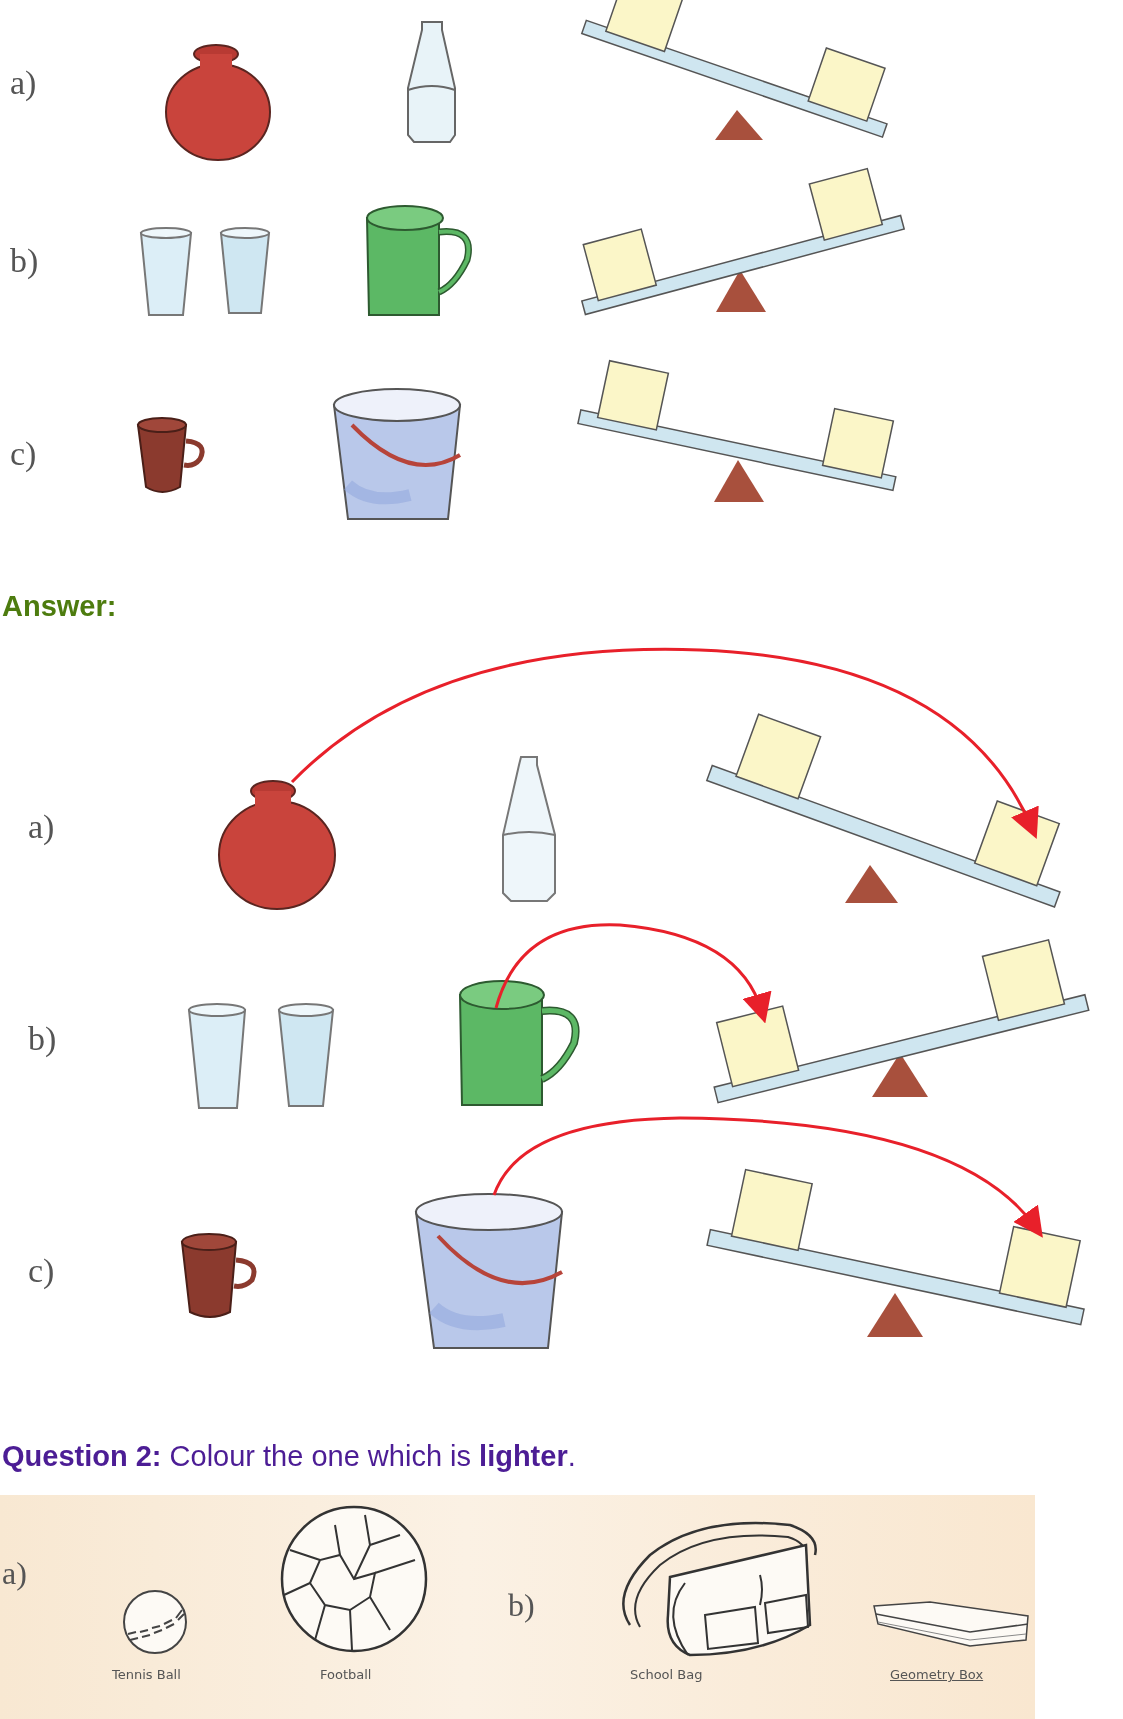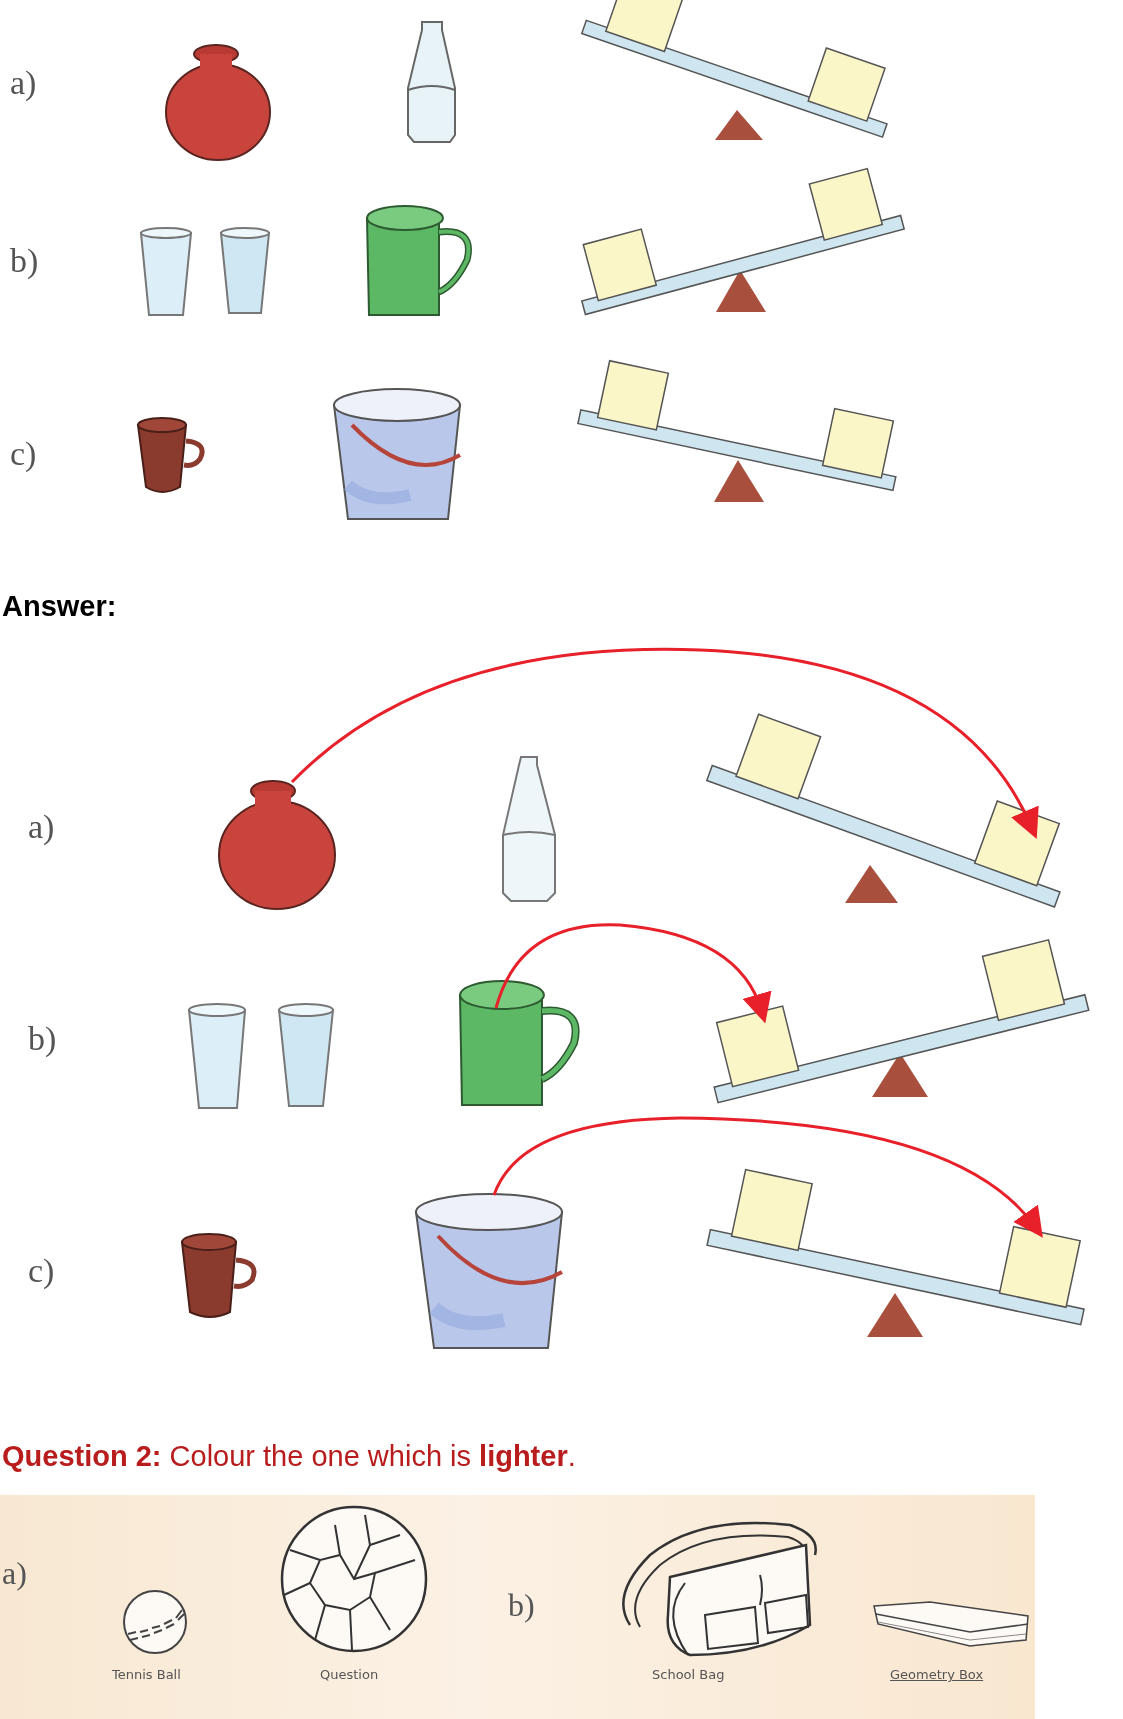--- a/index.html
+++ b/index.html
@@ -7,7 +7,7 @@
          font-family: "Liberation Sans", sans-serif; color: #222; }
   .abs { position: absolute; }
   .label { font-family: "Liberation Serif", serif; font-size: 34px; color: #555; }
-  .heading { font-family: "Liberation Sans", sans-serif; font-weight: bold; font-size: 29px; color: #000000; }
+  .heading { font-family: "Liberation Sans", sans-serif; font-weight: bold; font-size: 29px; color: #4d7c0f; }
   .q2 { font-family: "Liberation Sans", sans-serif; font-size: 29px; color: #b91c1c; }
   .q2 b { font-weight: bold; }
   .panel { background: linear-gradient(90deg, #f8e8d2 0%, #fbf1e4 45%, #f9e7d0 100%); }

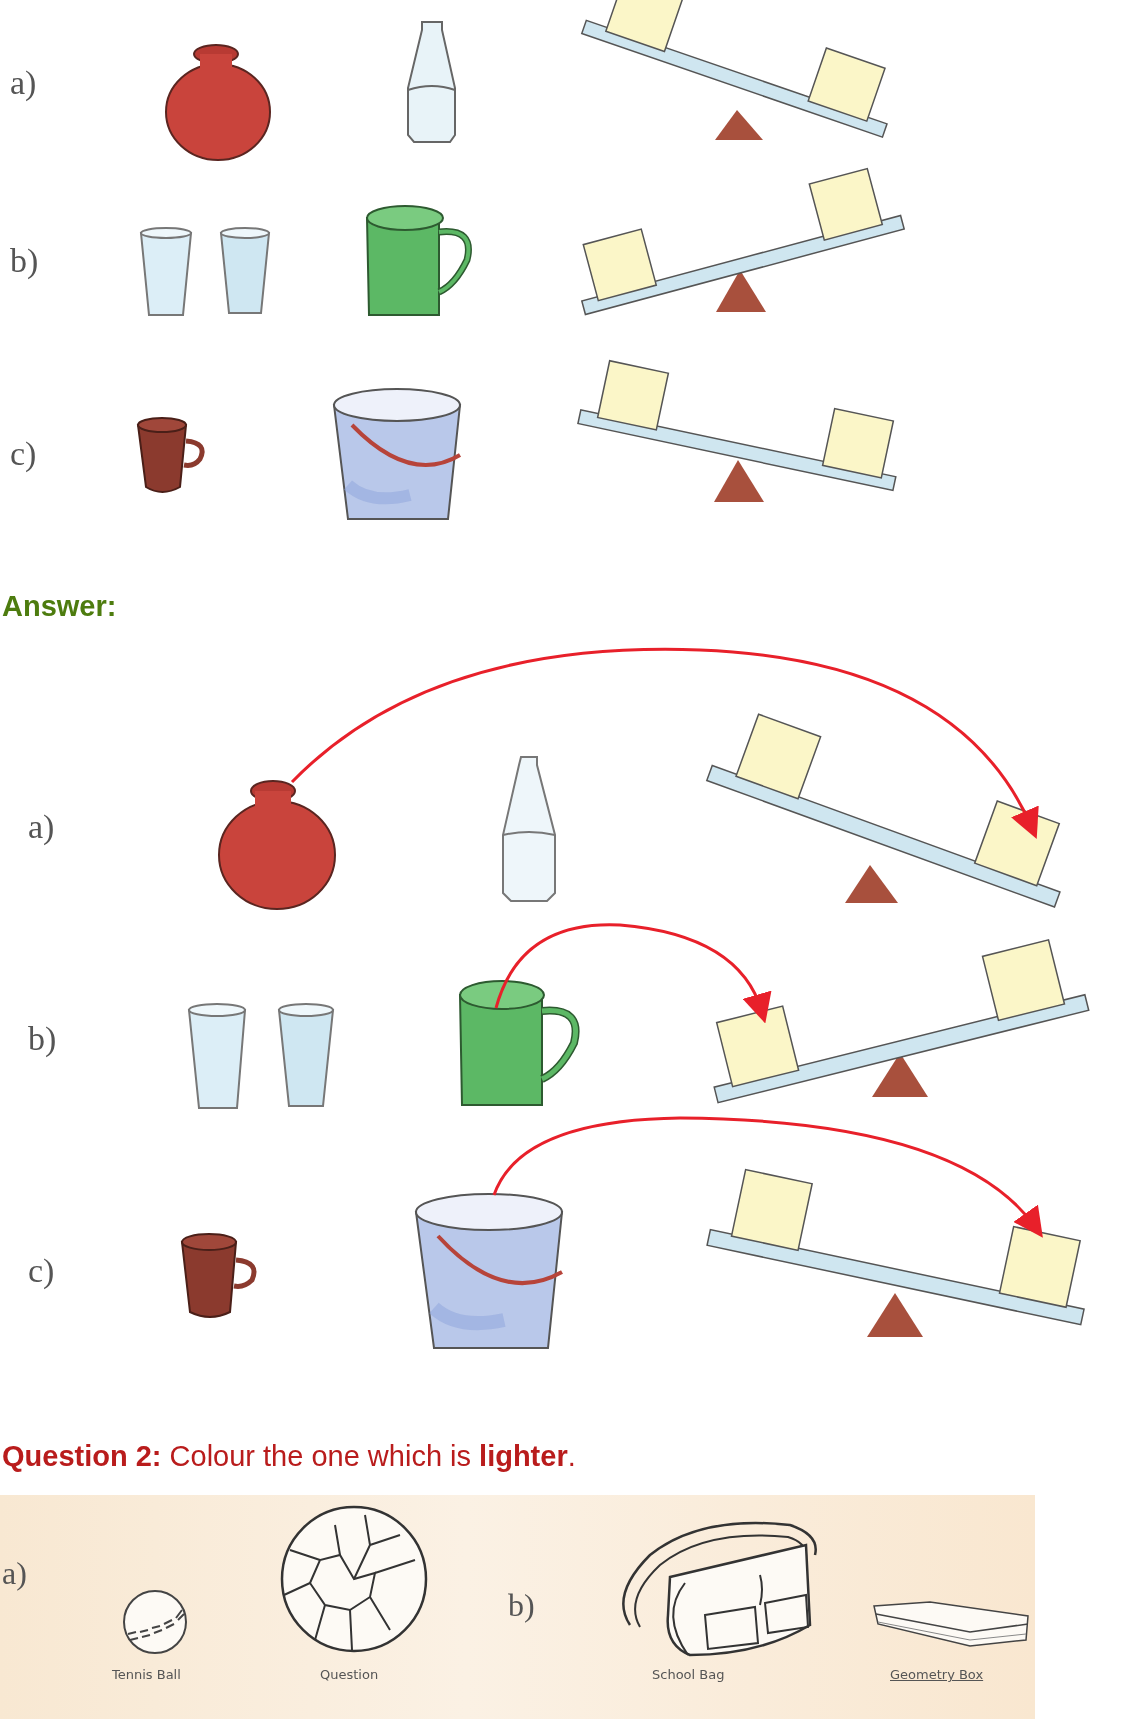--- a/index.html
+++ b/index.html
@@ -8,7 +8,7 @@
   .abs { position: absolute; }
   .label { font-family: "Liberation Serif", serif; font-size: 34px; color: #555; }
   .heading { font-family: "Liberation Sans", sans-serif; font-weight: bold; font-size: 29px; color: #4d7c0f; }
-  .q2 { font-family: "Liberation Sans", sans-serif; font-size: 29px; color: #b91c1c; }
+  .q2 { font-family: "Liberation Sans", sans-serif; font-size: 29px; color: #4c1d95; }
   .q2 b { font-weight: bold; }
   .panel { background: linear-gradient(90deg, #f8e8d2 0%, #fbf1e4 45%, #f9e7d0 100%); }
   .caption { font-family: "DejaVu Sans", sans-serif; font-size: 13px; color: #555; }

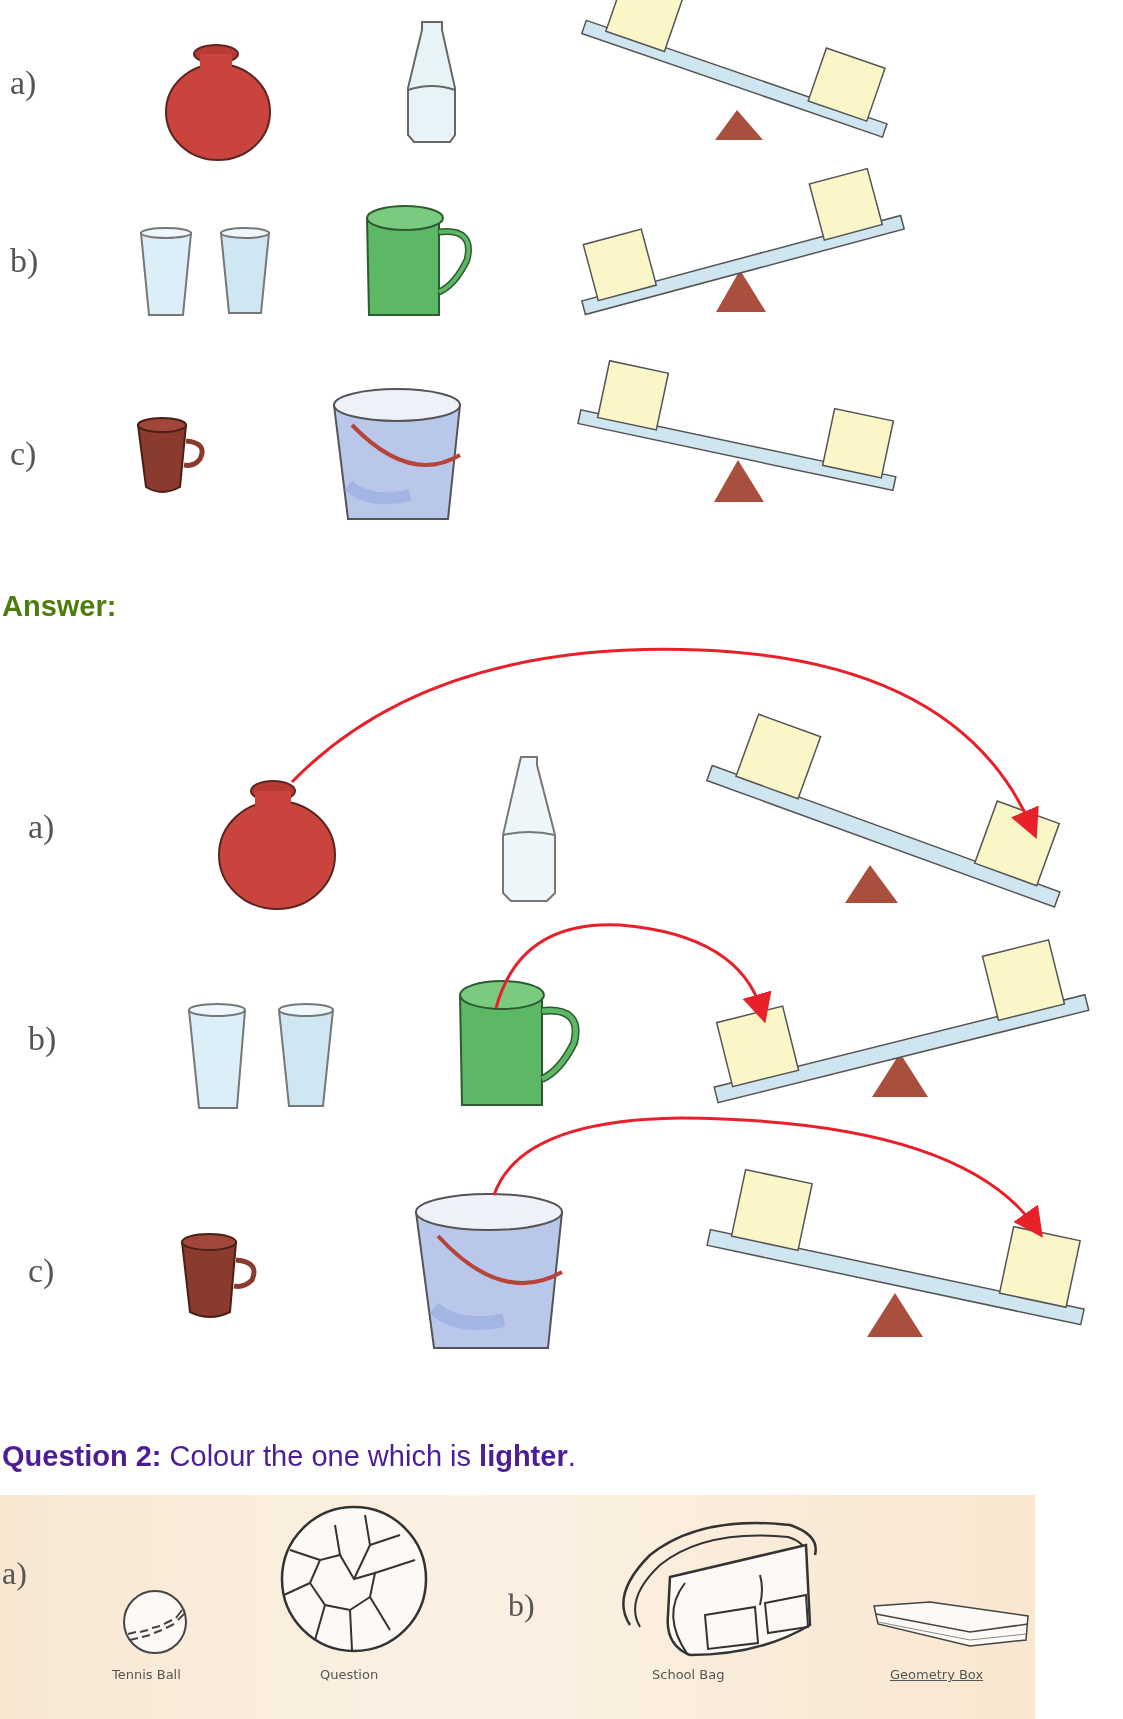--- a/index.html
+++ b/index.html
@@ -182,7 +182,7 @@
     <path d="M74,74 L60,50 L40,55 L30,78 L45,100 L70,105 L90,92 L95,68 Z" fill="none" stroke="#333" stroke-width="2"></path>
     <path d="M60,50 L55,20 M40,55 L10,45 M30,78 L4,90 M45,100 L35,135 M70,105 L72,145 M90,92 L110,125 M95,68 L135,55 M74,74 L90,40 L85,10 M90,40 L120,30" fill="none" stroke="#333" stroke-width="2"></path>
   </svg>
-  <div class="abs caption" style="left:320px;top:172px;">Question</div>
+  <div class="abs caption" style="left:320px;top:172px;">Football</div>
 
   <div class="abs label" style="left:508px;top:92px;font-size:32px;">b)</div>
 

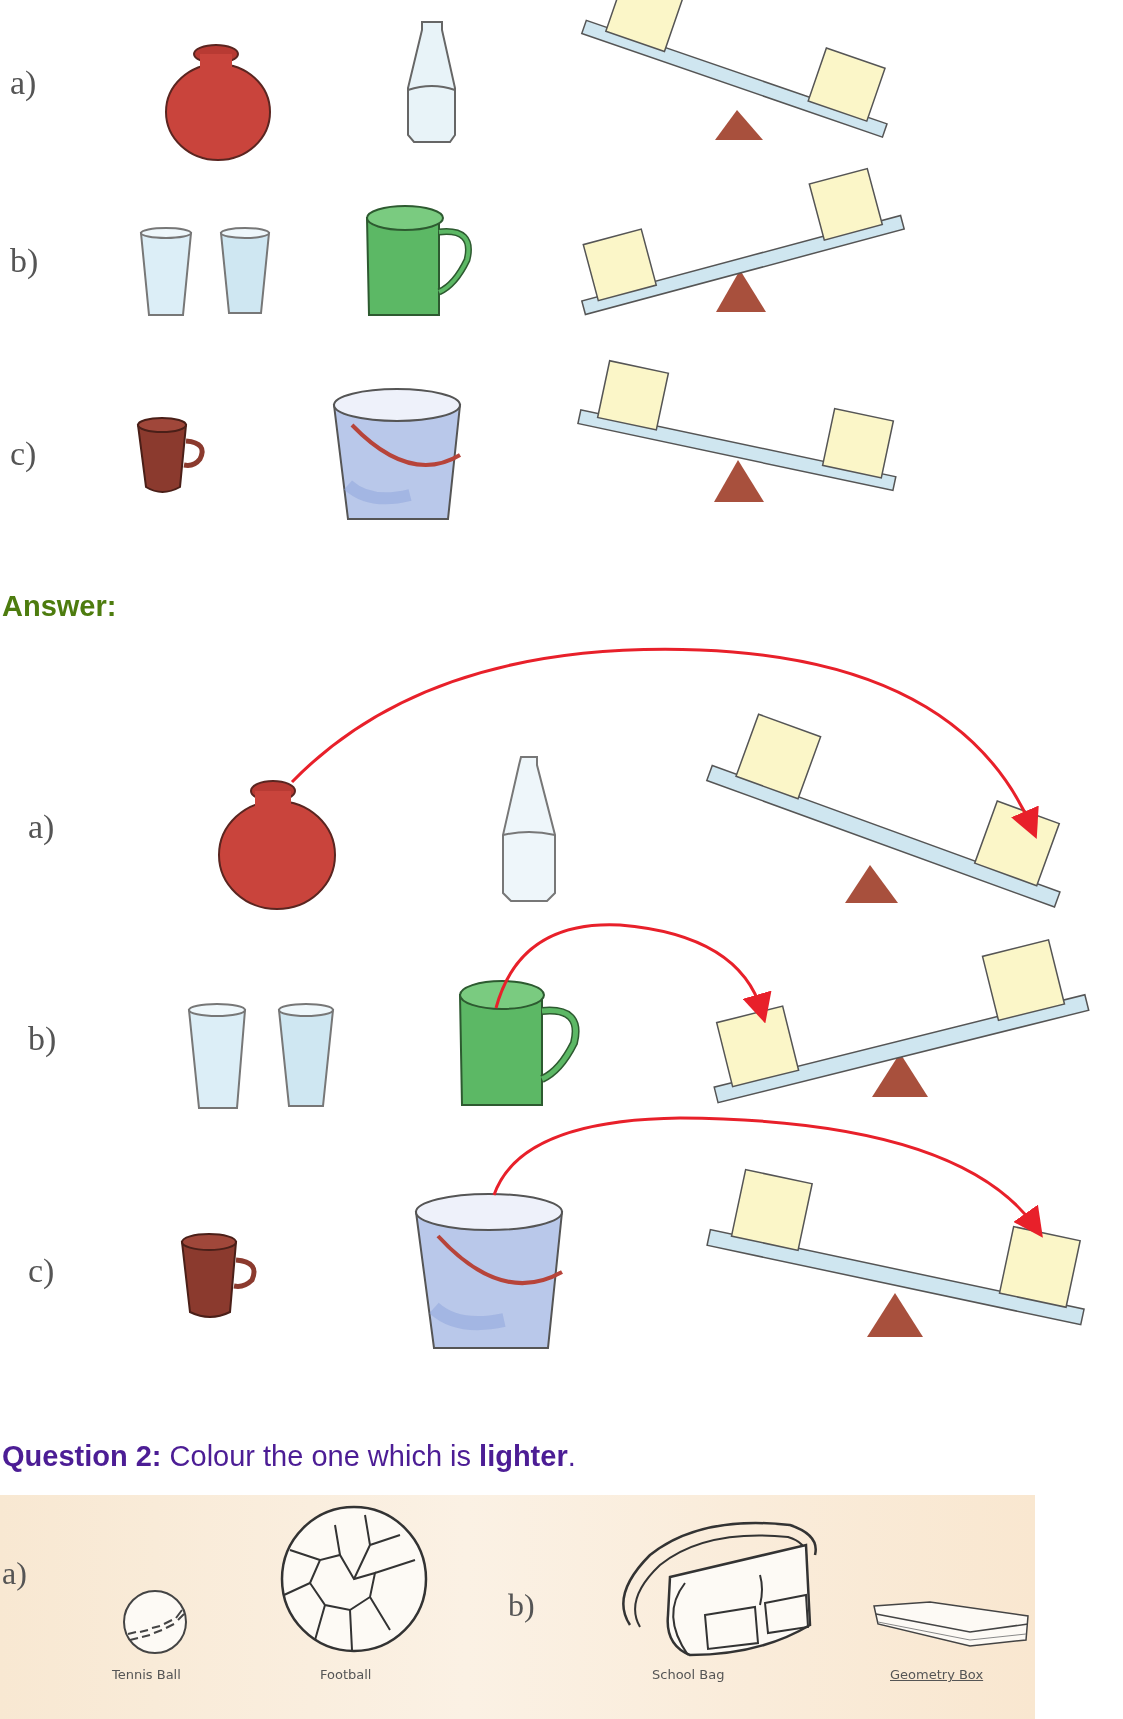--- a/index.html
+++ b/index.html
@@ -195,7 +195,7 @@
     <path d="M155,88 L196,80 L198,112 L158,118 Z" fill="none" stroke="#333" stroke-width="2"></path>
     <path d="M150,60 Q154,74 150,90" fill="none" stroke="#333" stroke-width="2"></path>
   </svg>
-  <div class="abs caption" style="left:652px;top:172px;text-align:right;">School Bag</div>
+  <div class="abs caption" style="left:630px;top:172px;text-align:right;">School Bag</div>
 
   <svg style="left:870px;top:105px;" width="160" height="50">
     <path d="M4,6 L60,2 L158,16 L156,40 L100,46 L8,24 Z" fill="#fdfaf5" stroke="#444" stroke-width="1.5"></path>

